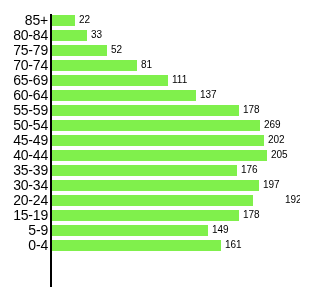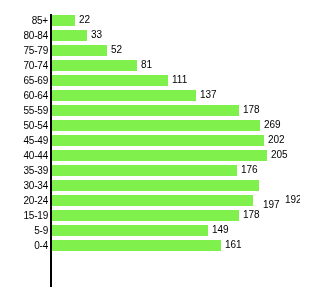--- a/index.html
+++ b/index.html
@@ -46,7 +46,7 @@
     height: 15px;
     line-height: 13px;
     text-align: right;
-    font-size: 10px;
+    font-size: 14px;
     letter-spacing: -0.2px;
     color: #000000;
     white-space: nowrap;

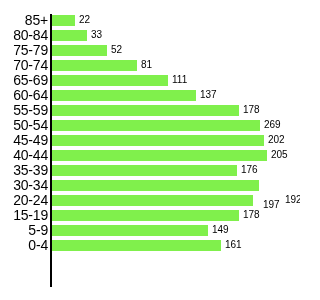--- a/index.html
+++ b/index.html
@@ -175,7 +175,7 @@
         <div class="bar-track" style="width: 207px;">
           <span class="bar" style="width: 207px; background: rgb(128, 240, 76);"></span>
         </div>
-        <div class="bar-value" style="left: 259px; margin-top: 20px;">197</div>
+        <div class="bar-value" style="left: 259px;">197</div>
       </div>
       <div class="bar-row">
         <div class="cat-label">20-24</div>

